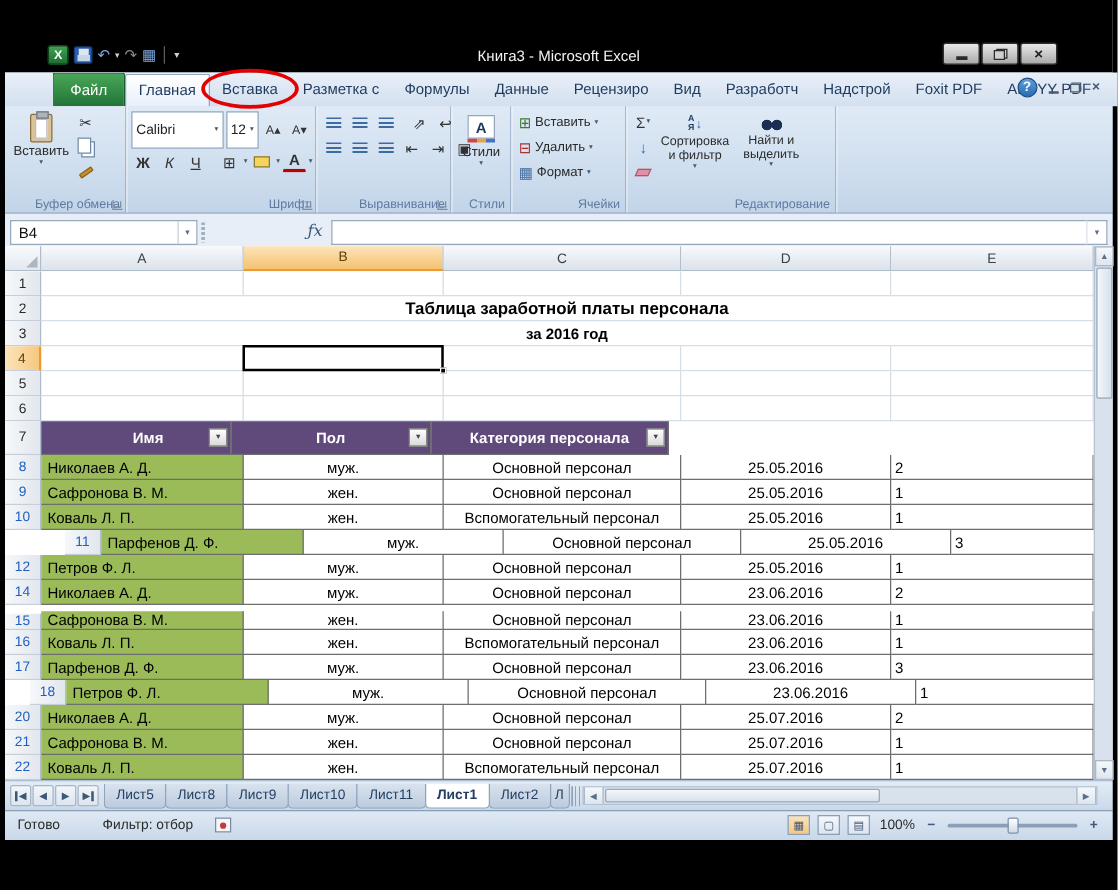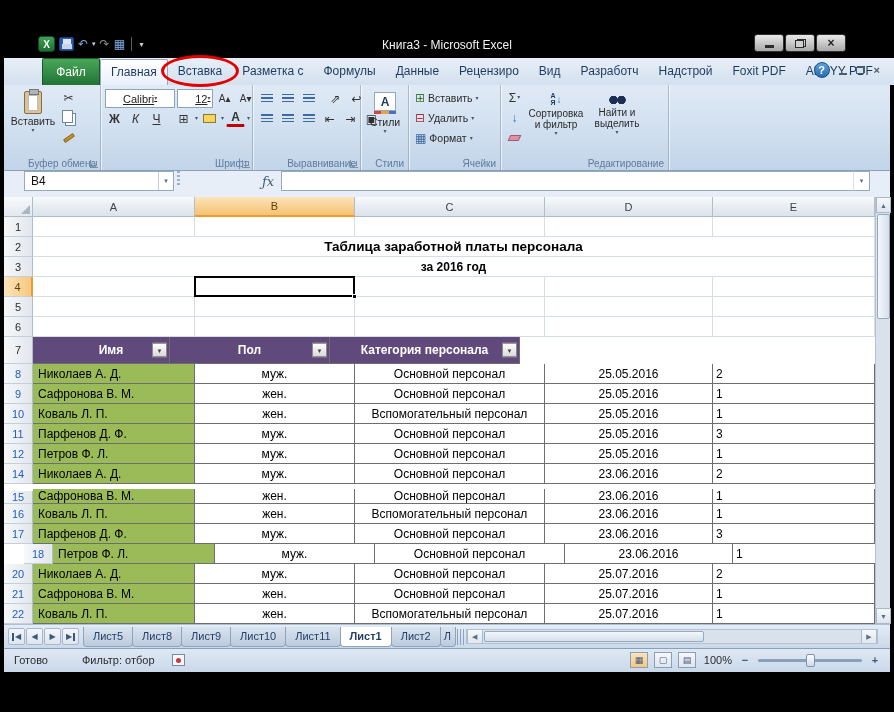--- a/index.html
+++ b/index.html
@@ -55,7 +55,7 @@
   .mini-col{display:flex;flex-direction:column;gap:1px;}
   .mbtn{min-width:19px;height:19px;display:flex;align-items:center;justify-content:center;font-size:12px;color:#333;border:1px solid transparent;border-radius:2px;gap:1px;padding:0 1px;}
   .frow{display:flex;align-items:center;gap:2px;margin:1px 0;}
-  .combo{background:#fff;border:1px solid #8ca4bd;height:19px;display:flex;align-items:center;justify-content:space-between;font-size:11px;padding:0 17px;color:#222;text-decoration:underline;}
+  .combo{background:#fff;border:1px solid #8ca4bd;height:30px;display:flex;align-items:center;justify-content:space-between;font-size:11px;padding:0 3px;color:#222;}
   .fsep{width:1px;height:16px;background:#aebccb;margin:0 2px;}
   .b{font-weight:bold;} .i{font-style:italic;} .u{text-decoration:underline;}
   .ico-clipboard{width:18px;height:23px;background:#d9c49a;border:1px solid #8a6d42;border-radius:2px;position:relative;margin-top:2px;}

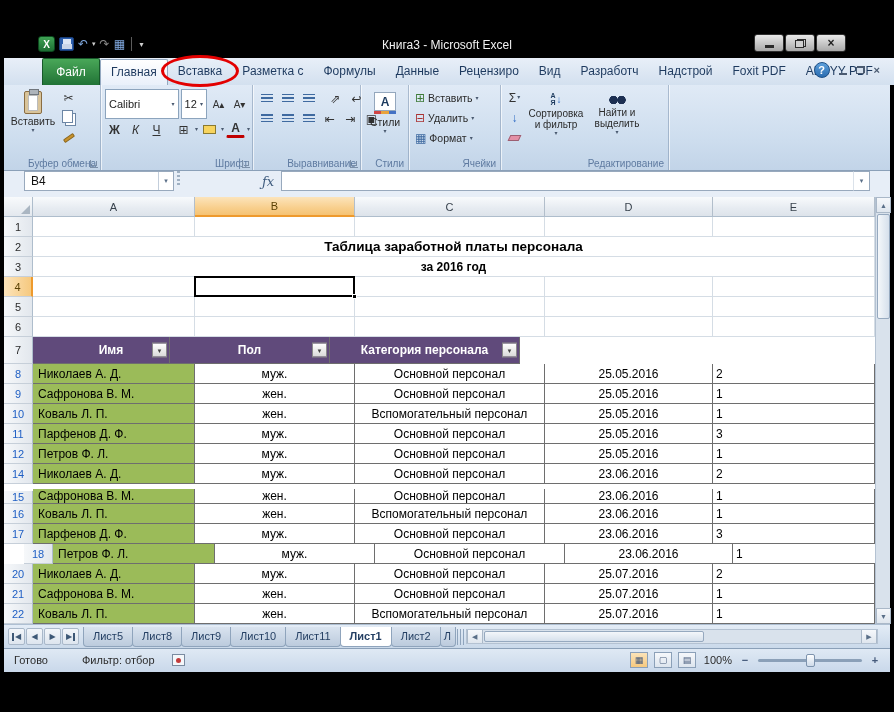--- a/index.html
+++ b/index.html
@@ -80,7 +80,7 @@
   .twoline{width:58px;}
 
   
-  .formula-bar{position:absolute;left:0;top:171px;width:886px;height:30px;background:#e7eef7;border-bottom:1px solid #aebfd2;display:flex;padding:0 20px;}
+  .formula-bar{position:absolute;left:0;top:171px;width:886px;height:30px;background:#e7eef7;border-bottom:1px solid #aebfd2;display:flex;align-items:center;padding:0 4px;}
   .name-box{width:150px;height:20px;background:#fff;border:1px solid #98a9bd;display:flex;align-items:center;}
   .nb-text{flex:1;padding-left:6px;font-size:12px;color:#111;}
   .nb-dd{width:15px;height:100%;border-left:1px solid #c3cedb;display:flex;align-items:center;justify-content:center;font-size:7px;color:#5a6f88;}

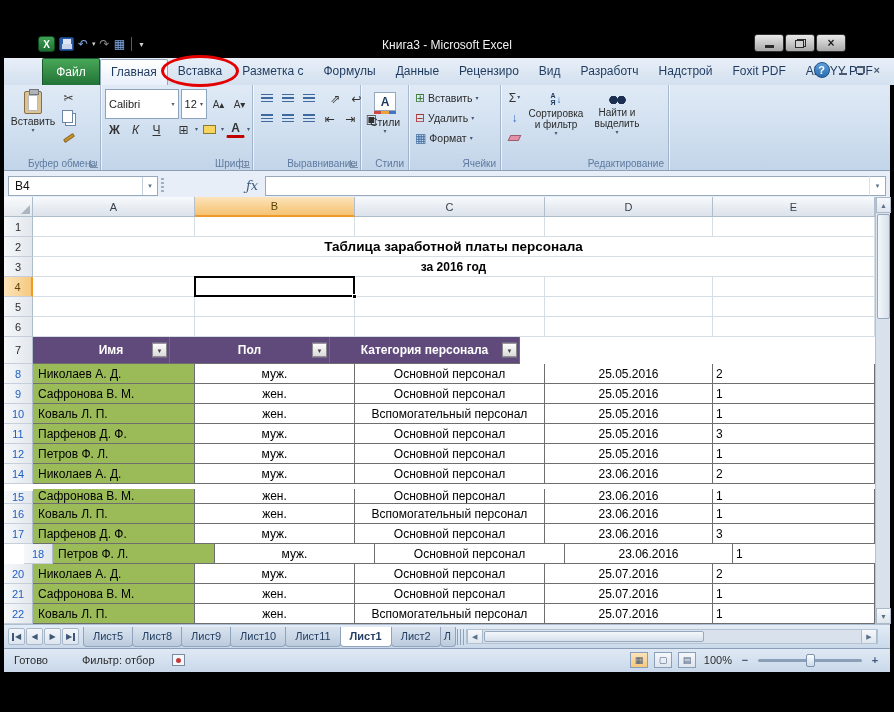--- a/index.html
+++ b/index.html
@@ -416,7 +416,7 @@
         </div>
         <div class="grid-row" style="height: 27px;">
           <div class="row-hdr">7</div>
-          <div class="cell thead" style="width: 137px; padding-left: 20px;">
+          <div class="cell thead" style="width: 152px; padding-left: 20px;">
             <span class="th-label">Имя</span>
             <span class="filter-btn">▼</span>
           </div>

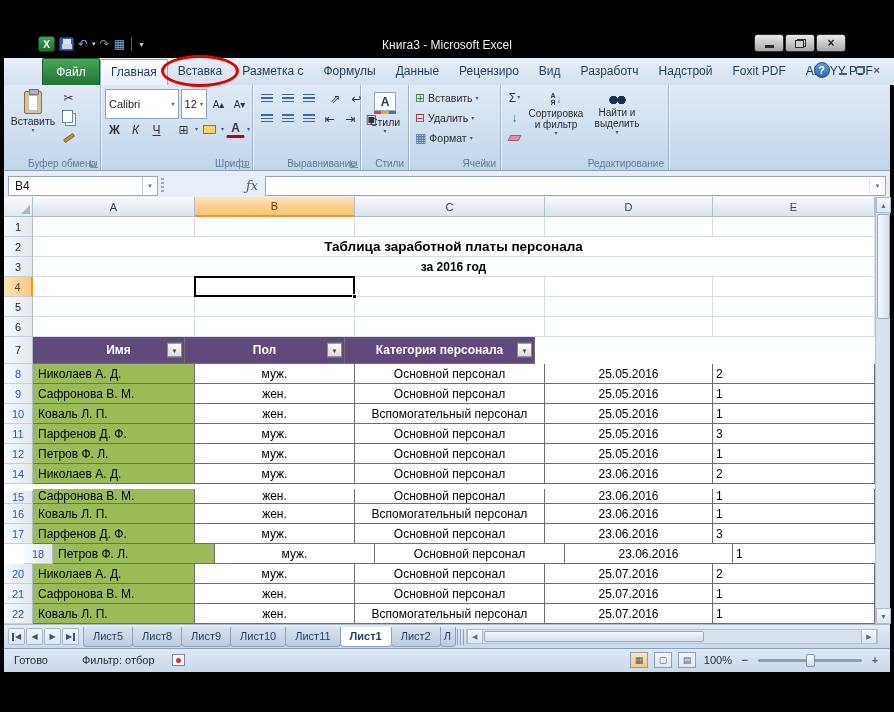--- a/index.html
+++ b/index.html
@@ -453,7 +453,7 @@
           <div class="cell tdata" style="width: 168px;">25.05.2016</div>
           <div class="cell tdata tsum" style="width: 162px;">1</div>
         </div>
-        <div class="grid-row" style="height: 20px;">
+        <div class="grid-row" style="height: 20px; margin-left: 48px;">
           <div class="row-hdr rh-filt">11</div>
           <div class="cell tname" style="width: 162px;">Парфенов Д. Ф.</div>
           <div class="cell tdata" style="width: 160px;">муж.</div>

